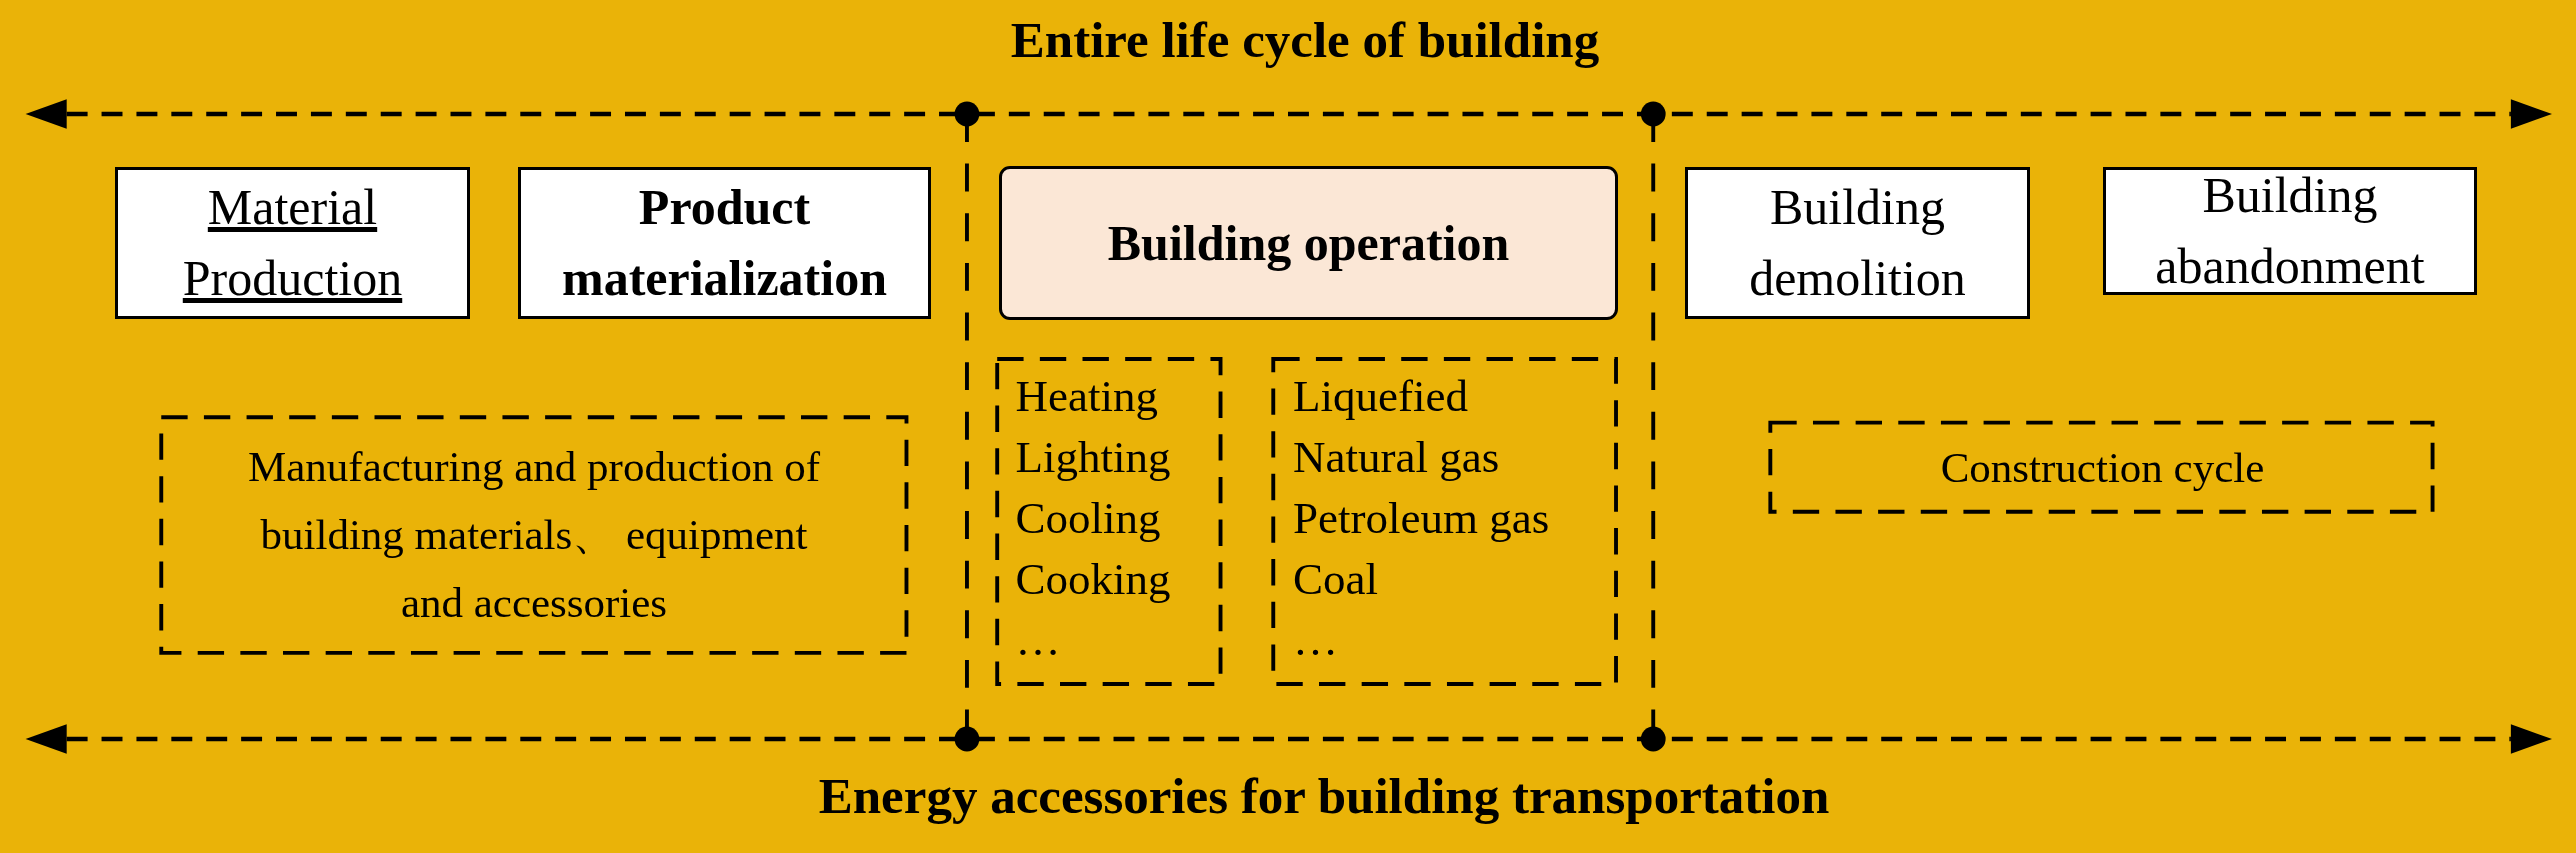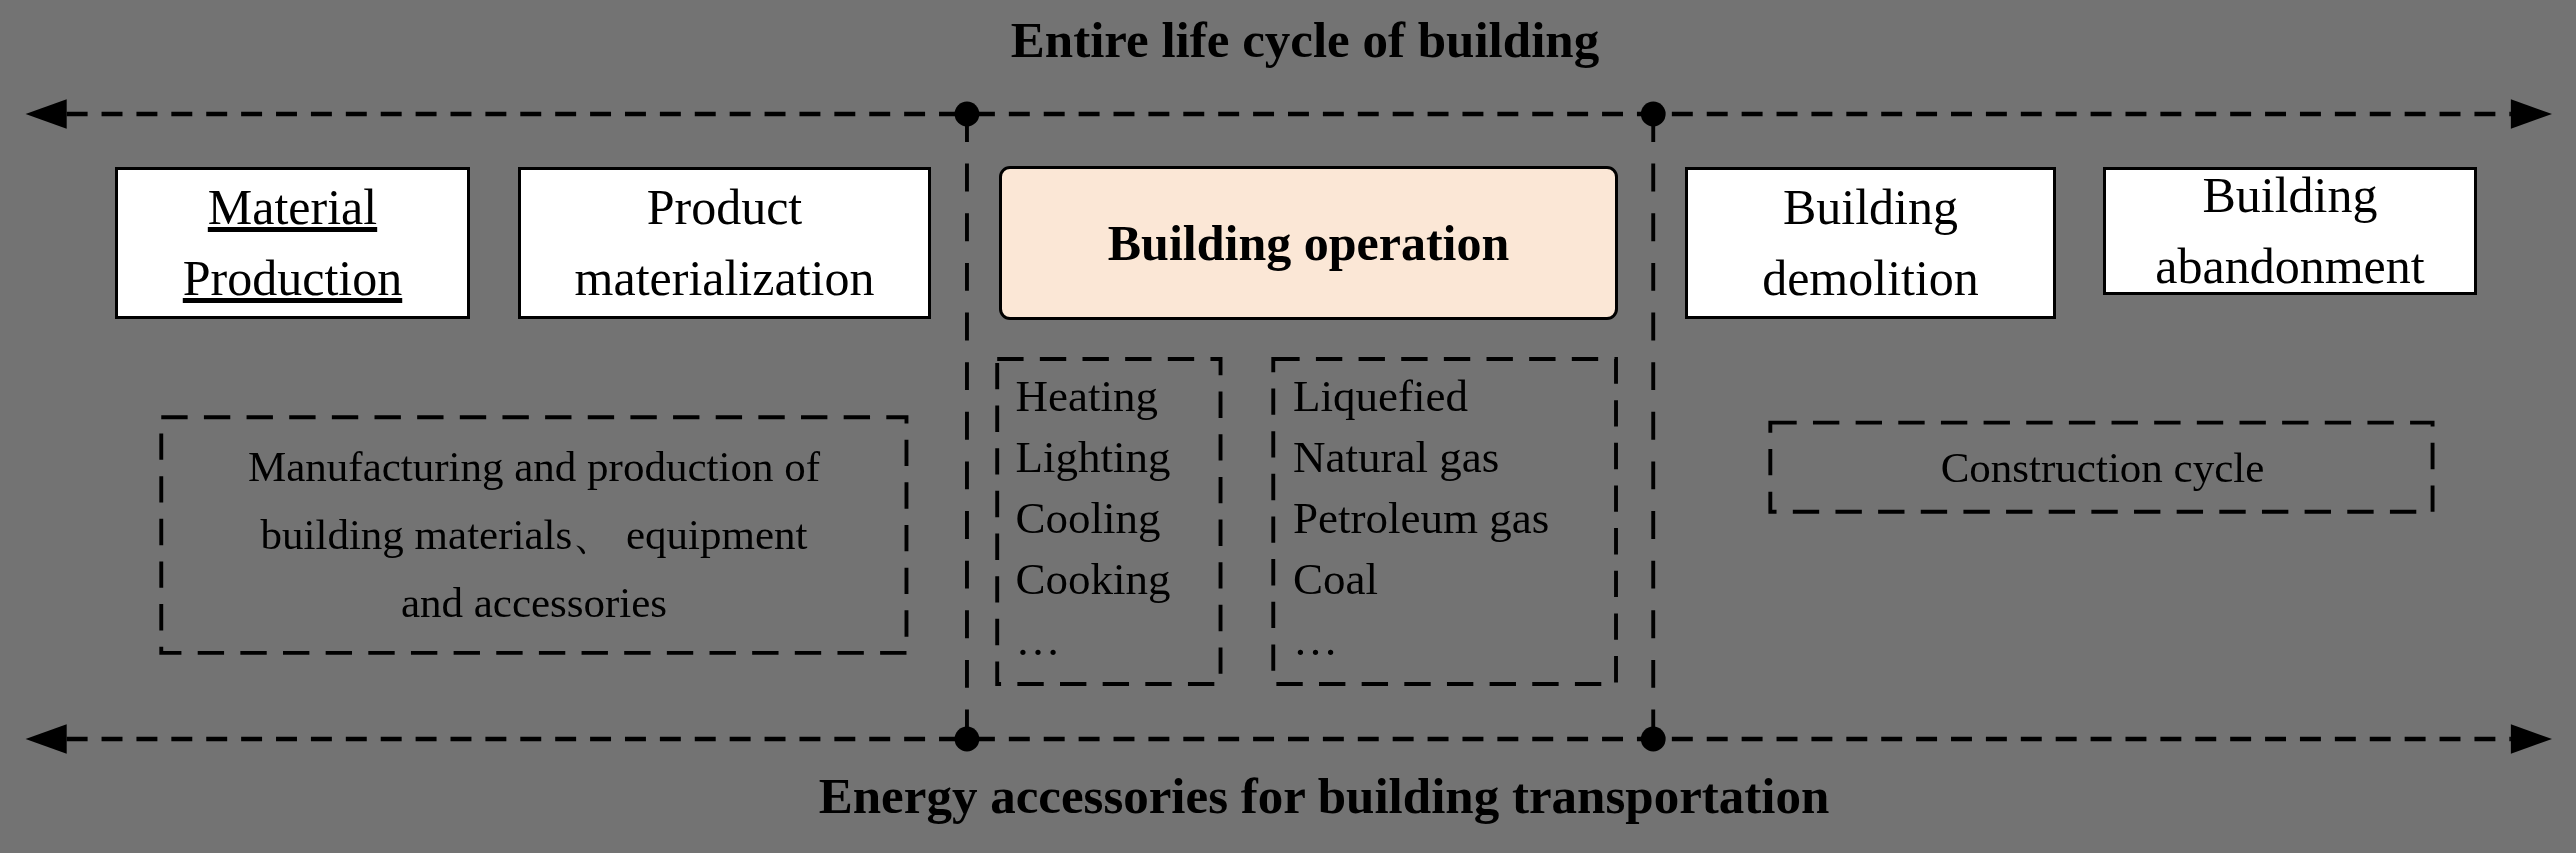--- a/index.html
+++ b/index.html
@@ -11,7 +11,7 @@
     position: relative;
     width: 2576px;
     height: 853px;
-    background: #737373;
+    background: #eab308;
     font-family: "Liberation Serif", "DejaVu Serif", serif;
     color: #000000;
     overflow: hidden;

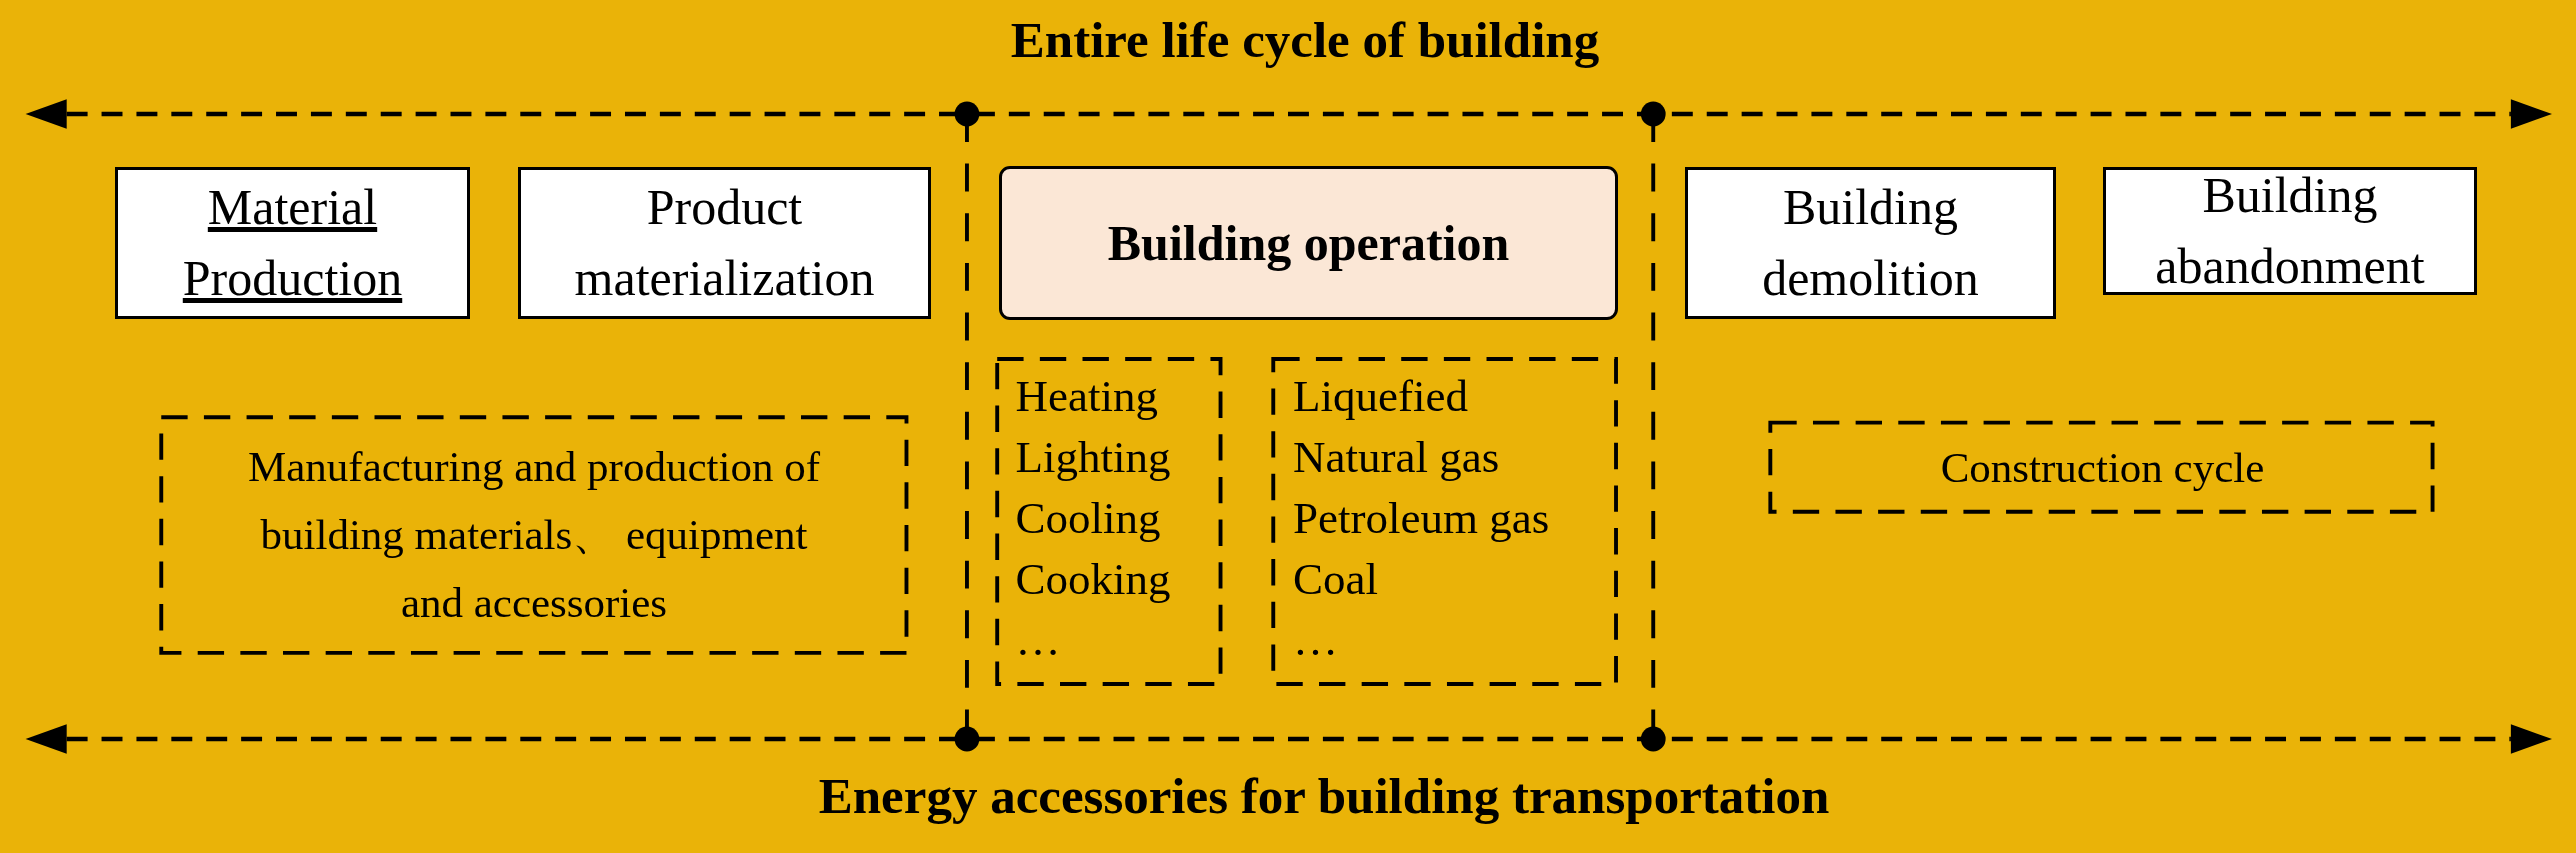--- a/index.html
+++ b/index.html
@@ -46,7 +46,7 @@
     line-height: 71px;
   }
   .stage.s0 { left: 115px;  top: 167px; width: 355px; height: 152px; text-decoration: underline; }
-  .stage.s1 { left: 518px;  top: 167px; width: 413px; height: 152px; }
+  .stage.s1 { left: 518px;  top: 167px; width: 413px; height: 152px; font-weight: bold; }
   .stage.s2 { left: 999px; top: 166px; width: 619px; height: 154px;
               background: #fbe7d6; font-weight: bold; border-radius: 11px; }
   .stage.s3 { left: 1685px; top: 167px; width: 371px; height: 152px; }

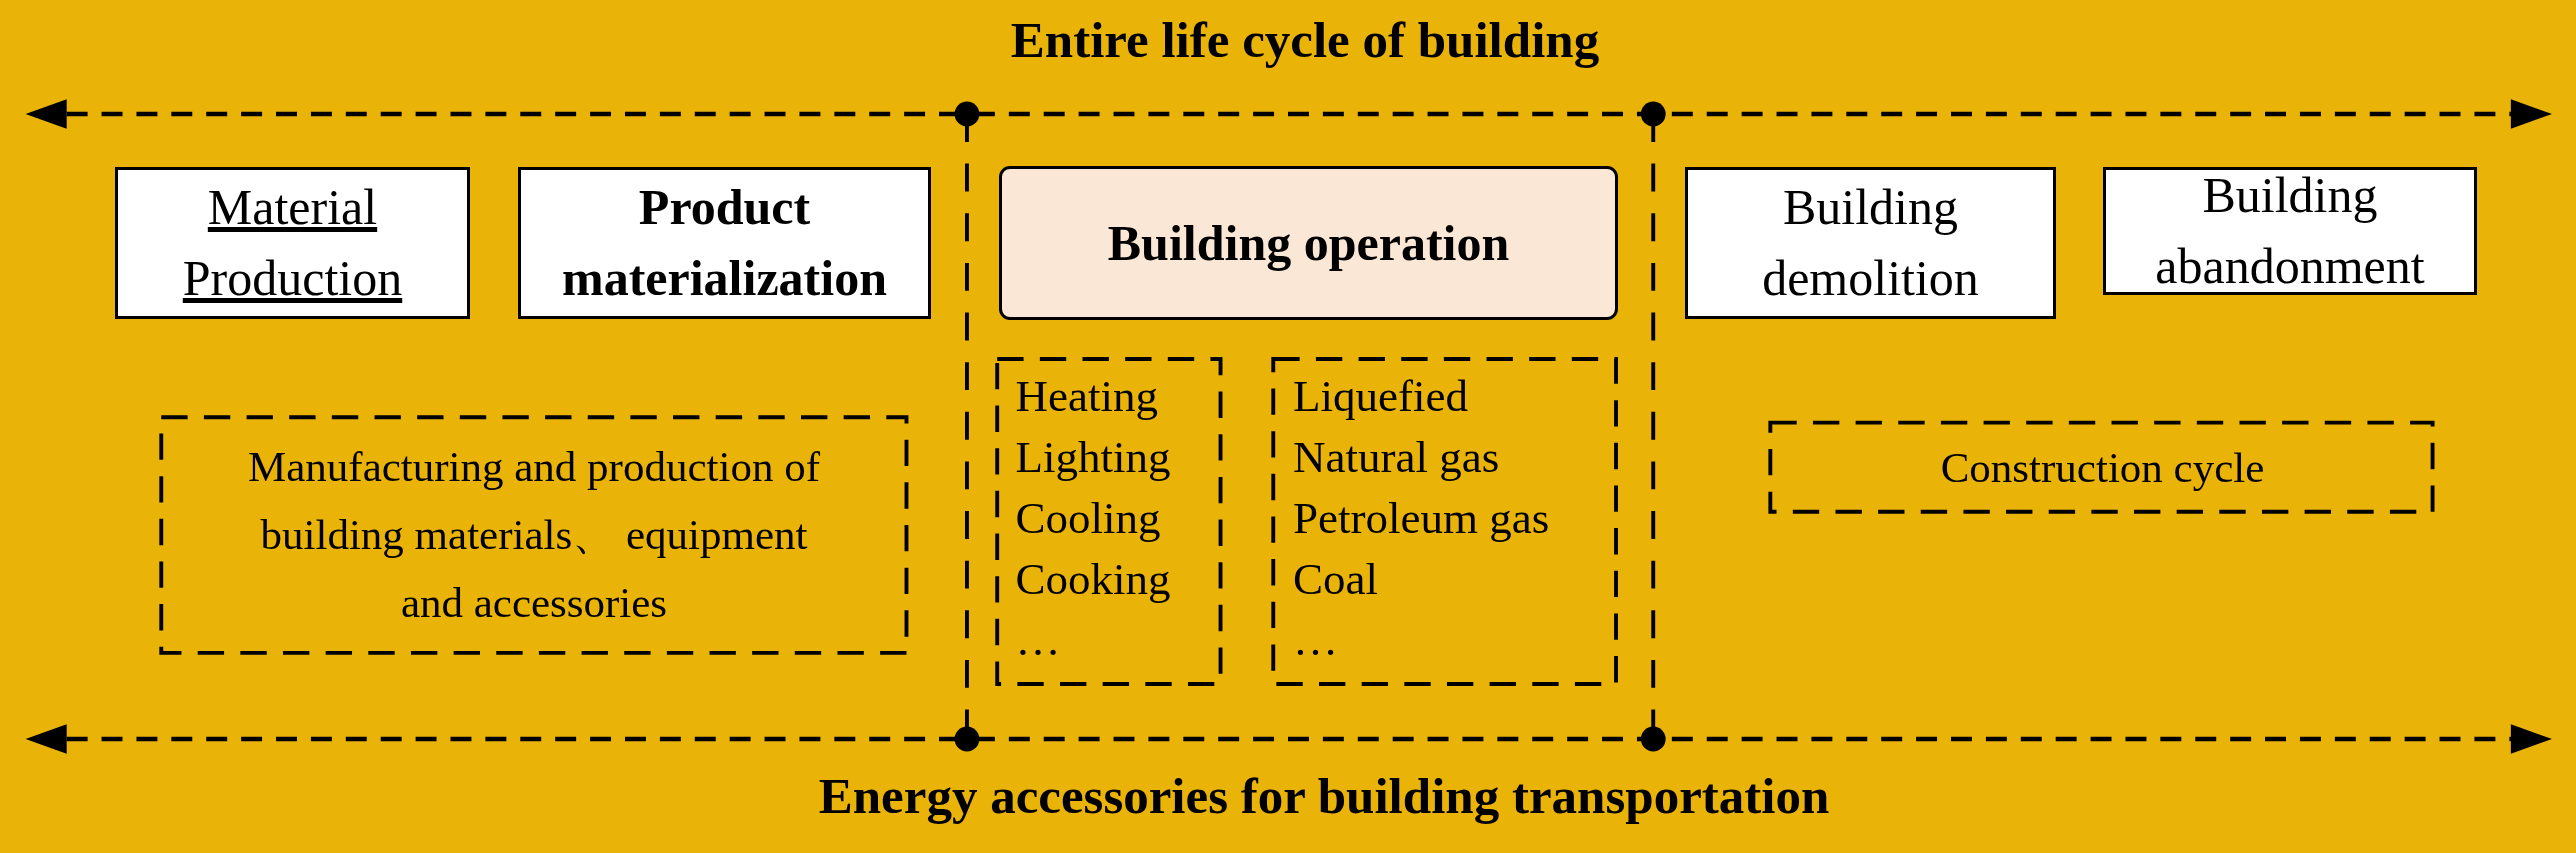--- a/index.html
+++ b/index.html
@@ -49,7 +49,7 @@
   .stage.s1 { left: 518px;  top: 167px; width: 413px; height: 152px; font-weight: bold; }
   .stage.s2 { left: 999px; top: 166px; width: 619px; height: 154px;
               background: #fbe7d6; font-weight: bold; border-radius: 11px; }
-  .stage.s3 { left: 1685px; top: 167px; width: 371px; height: 152px; }
+  .stage.s3 { left: 1685px; top: 167px; width: 345px; height: 152px; }
   .stage.s4 { left: 2103px; top: 167px; width: 374px; height: 128px; }
 
   .note-manufacturing {

